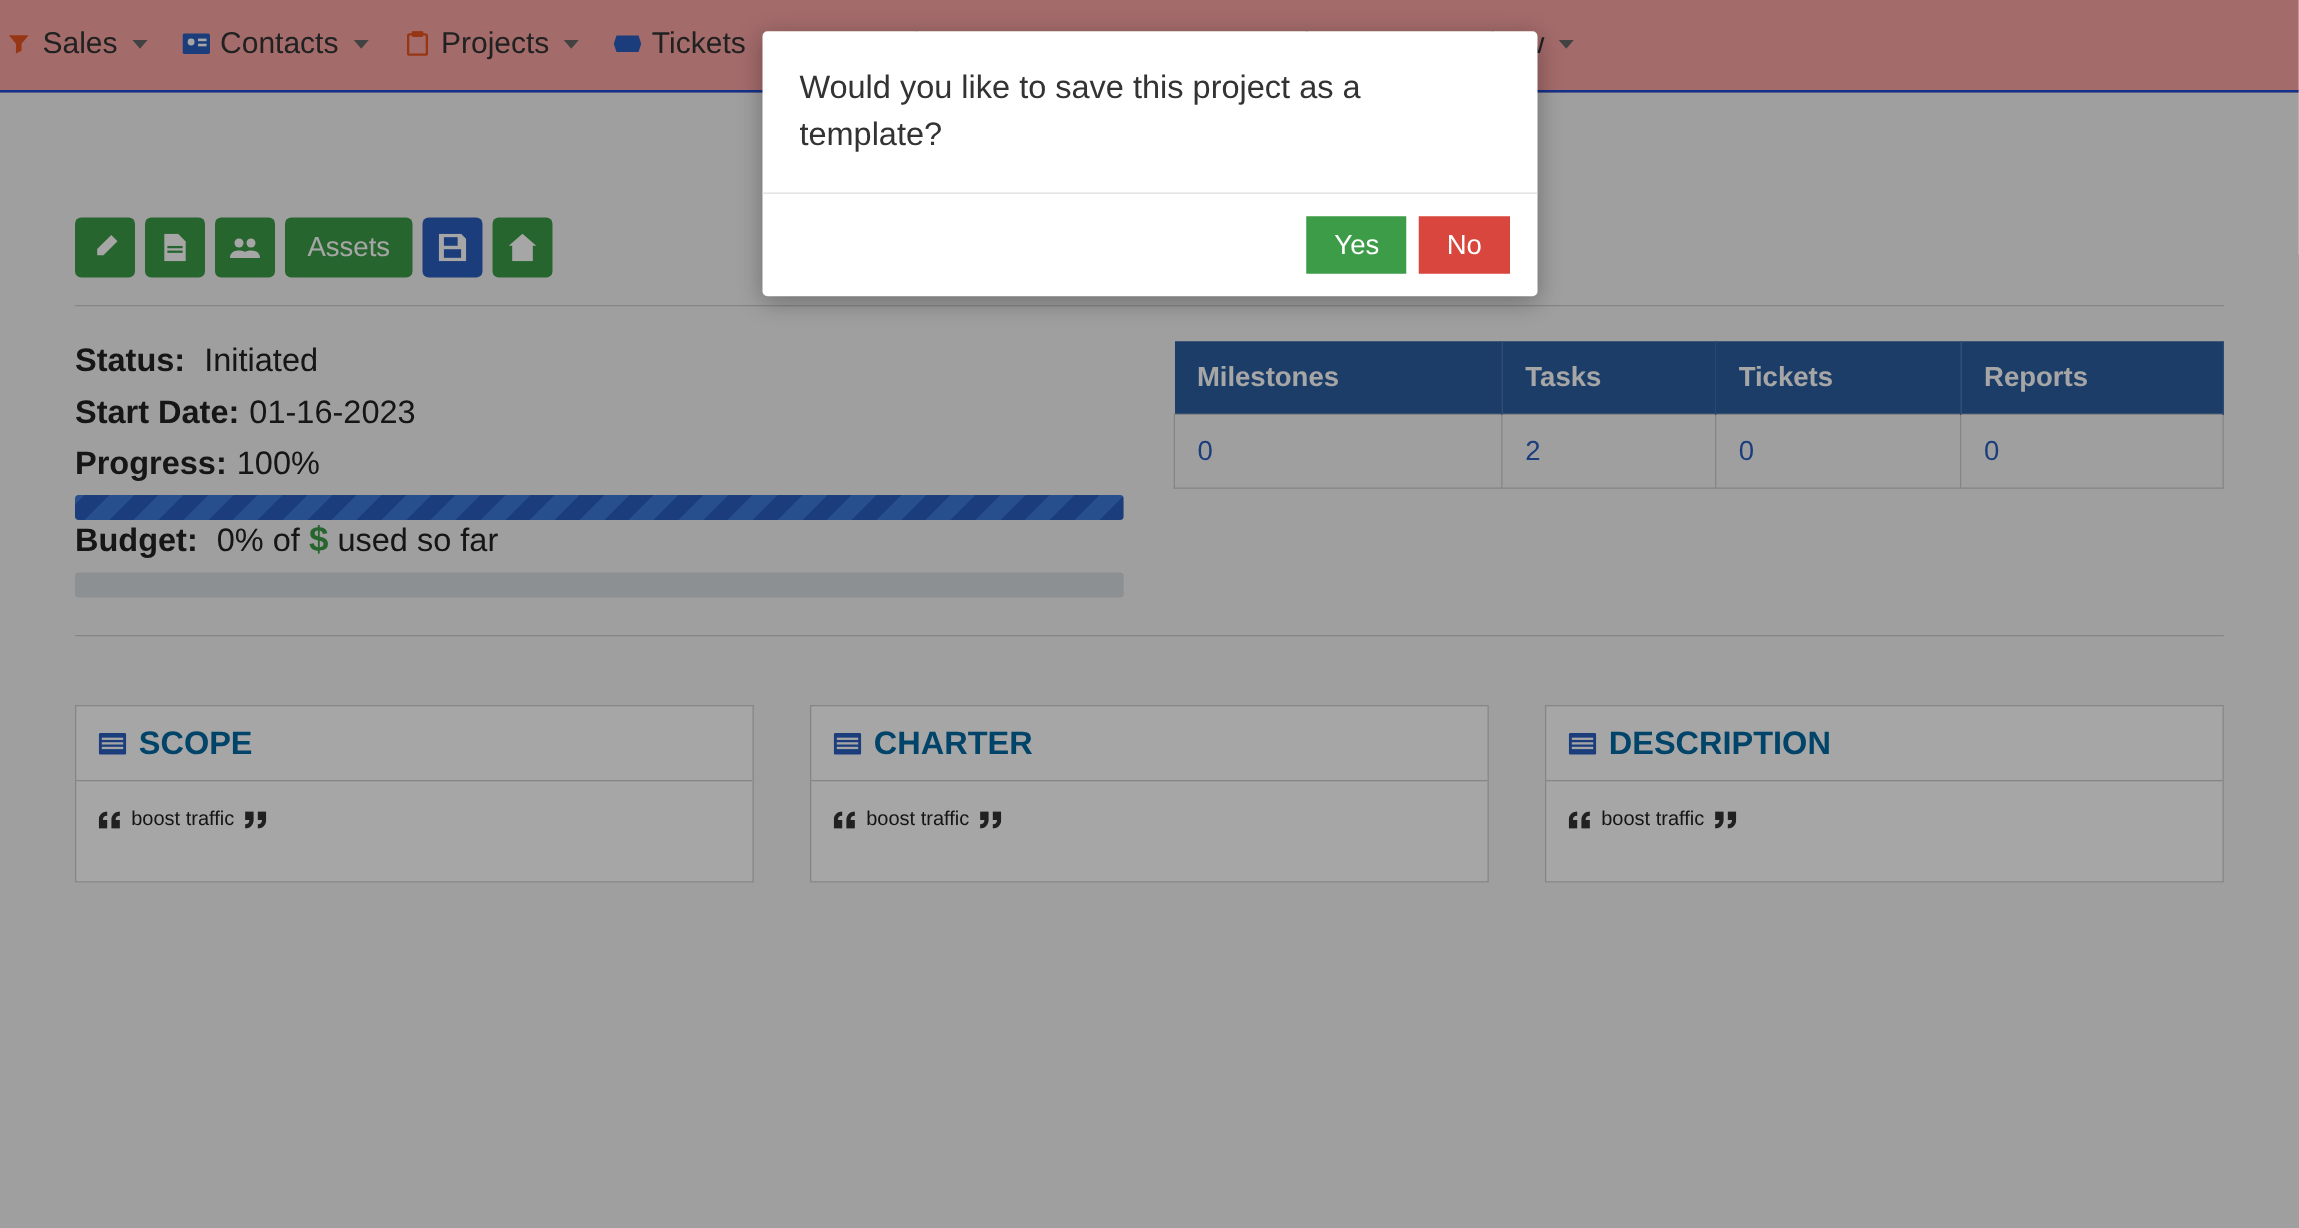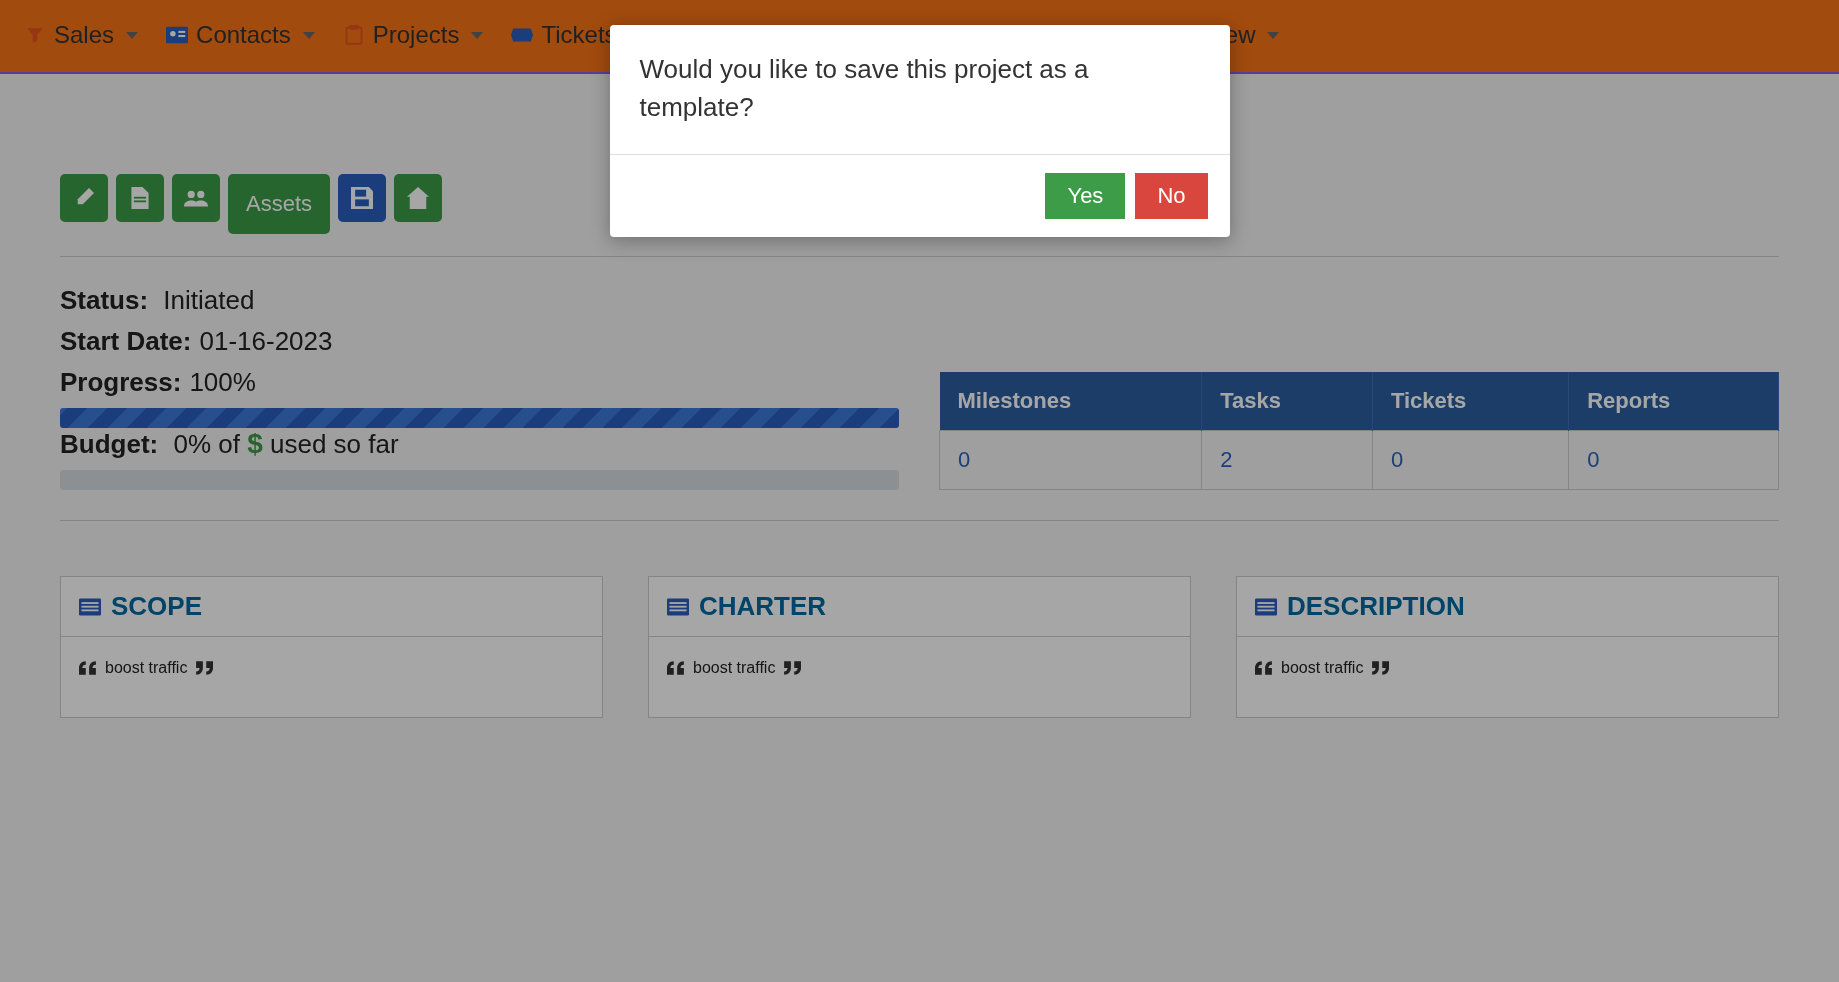--- a/index.html
+++ b/index.html
@@ -14,9 +14,9 @@
     overflow: hidden;
   }
   .navbar {
-    background: #f97316;
-    border-bottom: 2px solid #8b5cf6;
-    padding: 8px 8px 10px 24px;
+    background: #fca5a5;
+    border-bottom: 2px solid #1d4ed8;
+    padding: 8px 8px 10px 4px;
     display: flex;
     align-items: center;
     gap: 28px;

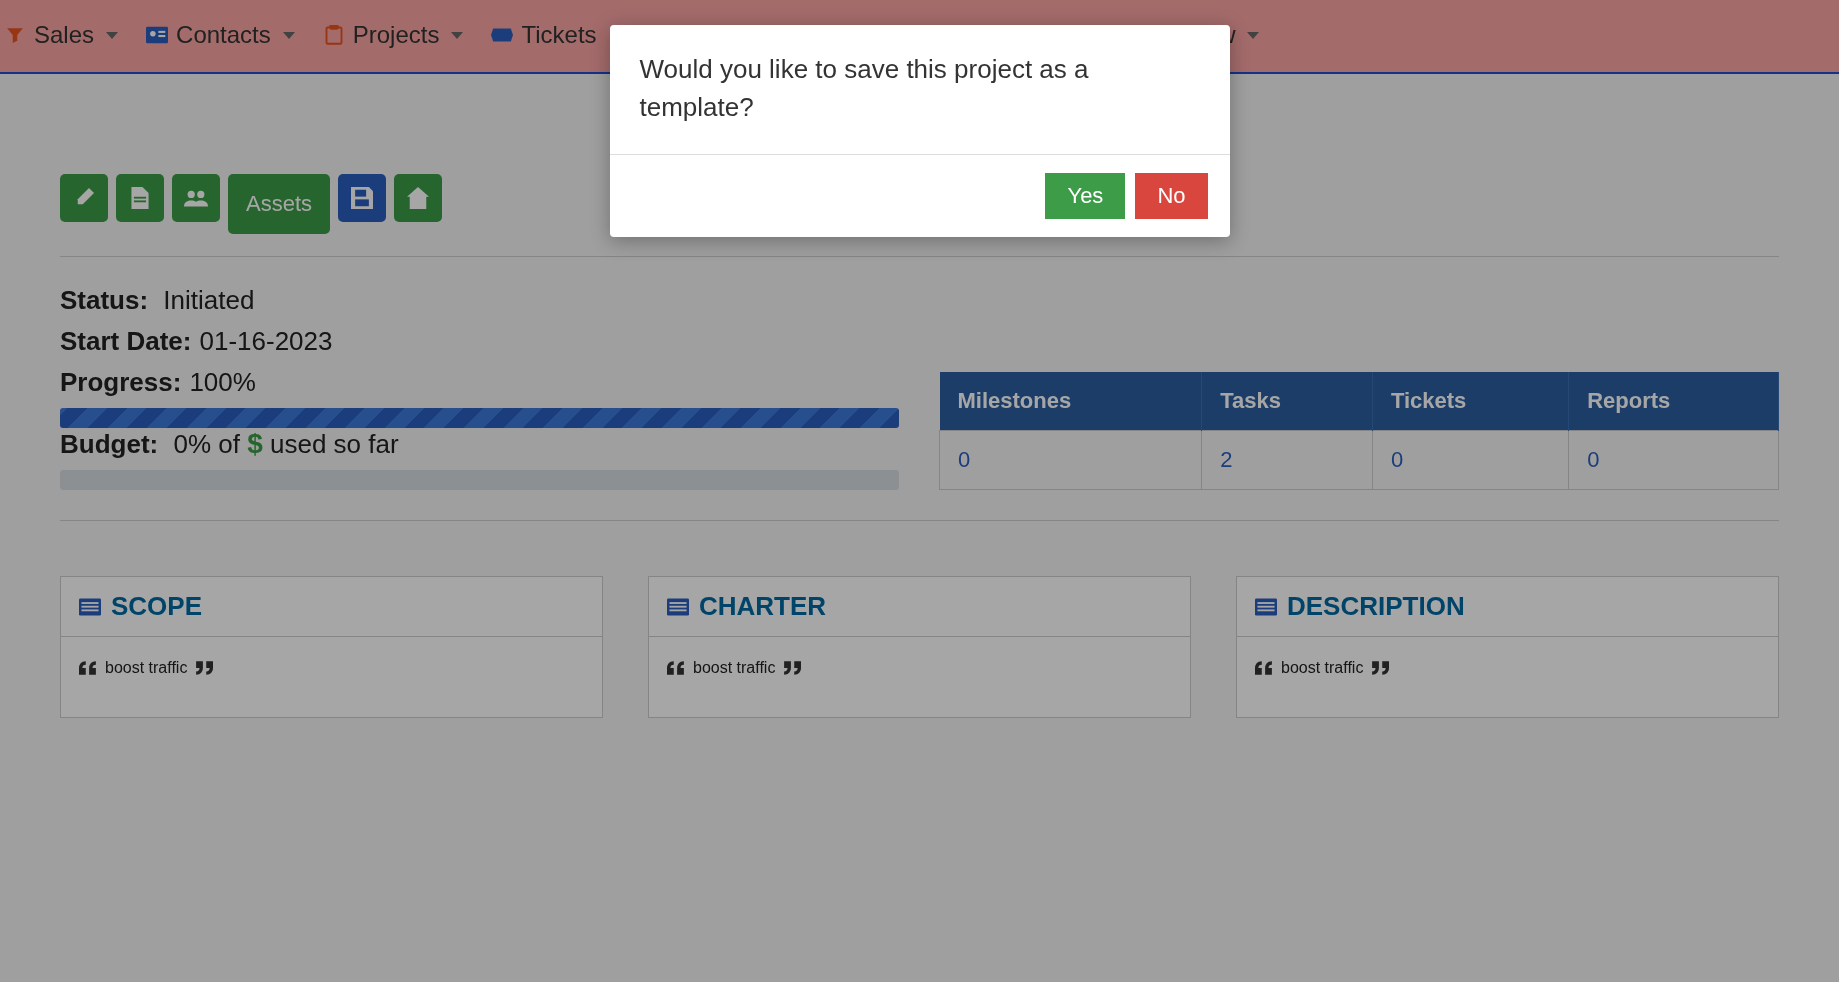--- a/index.html
+++ b/index.html
@@ -58,7 +58,7 @@
   .btn-green { background: #3d9c48; }
   .btn-blue { background: #2b5fbf; }
   .btn-asset {
-    height: 60px;
+    height: 48px;
     padding: 0 18px;
     border-radius: 5px;
     background: #3d9c48;

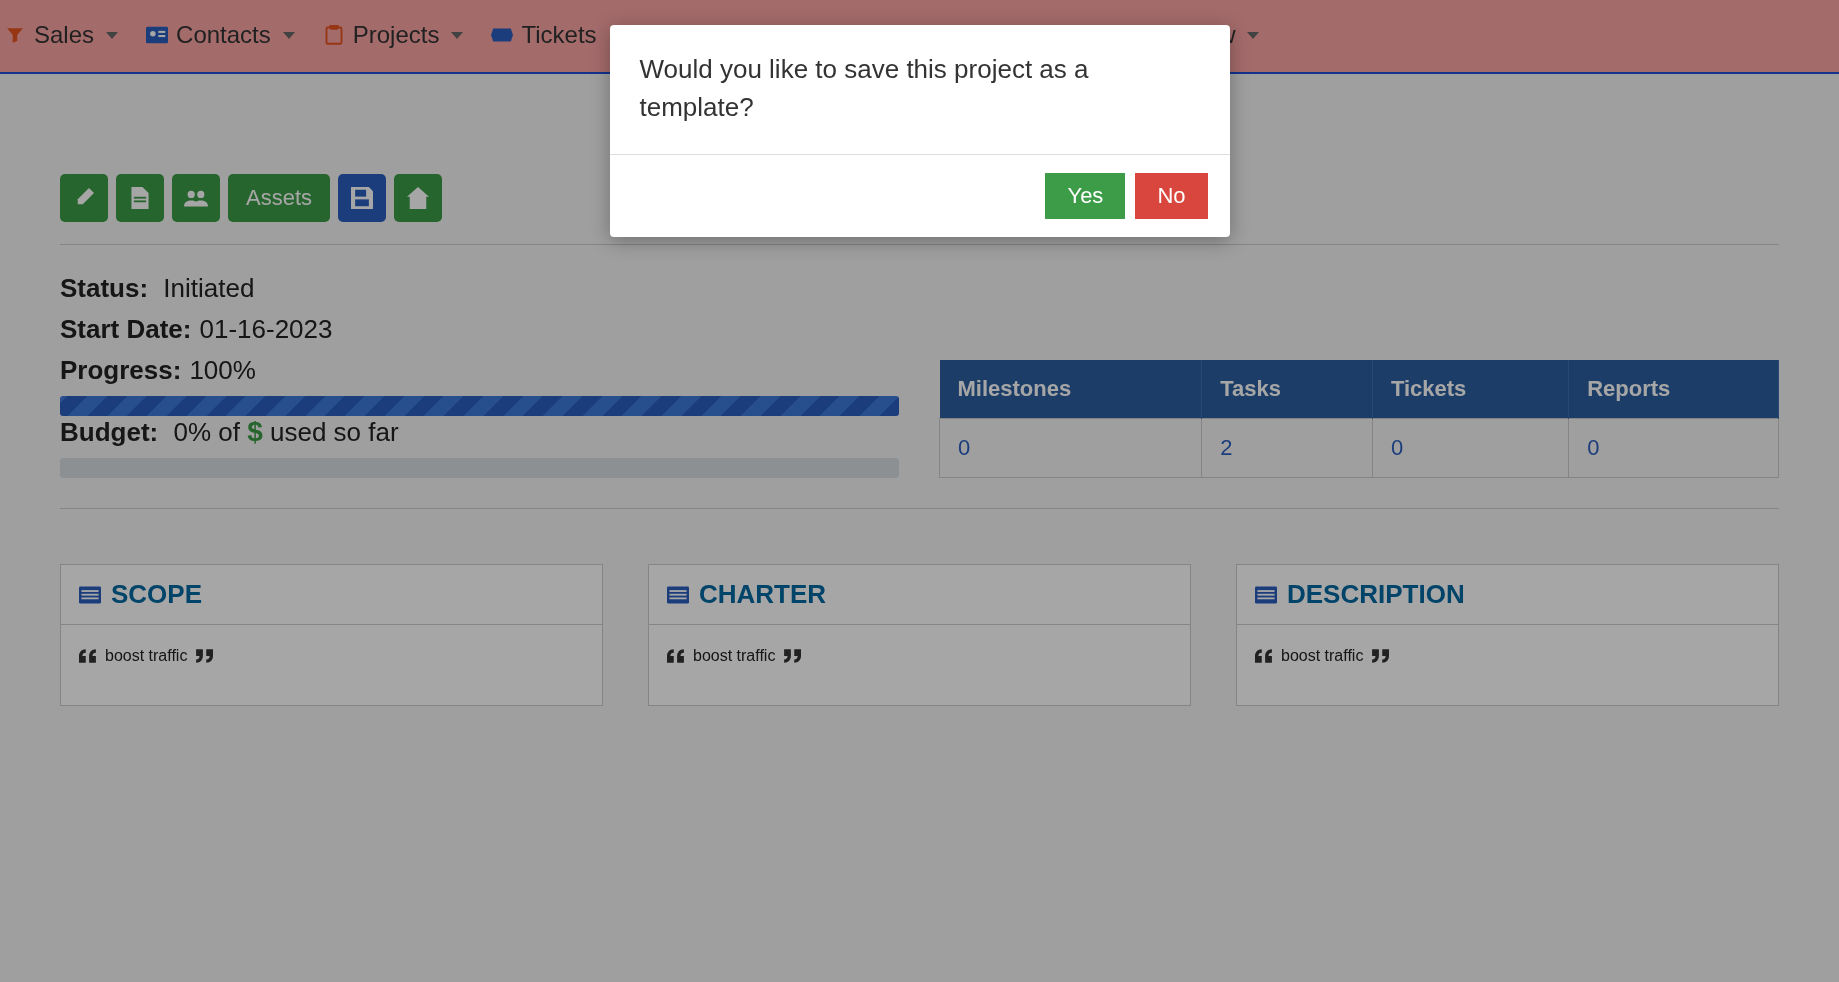--- a/index.html
+++ b/index.html
@@ -69,7 +69,7 @@
   }
   .info-row {
     display: flex;
-    align-items: flex-end;
+    align-items: flex-start;
     gap: 40px;
     border-bottom: 1px solid #ccc;
     padding-bottom: 30px;

